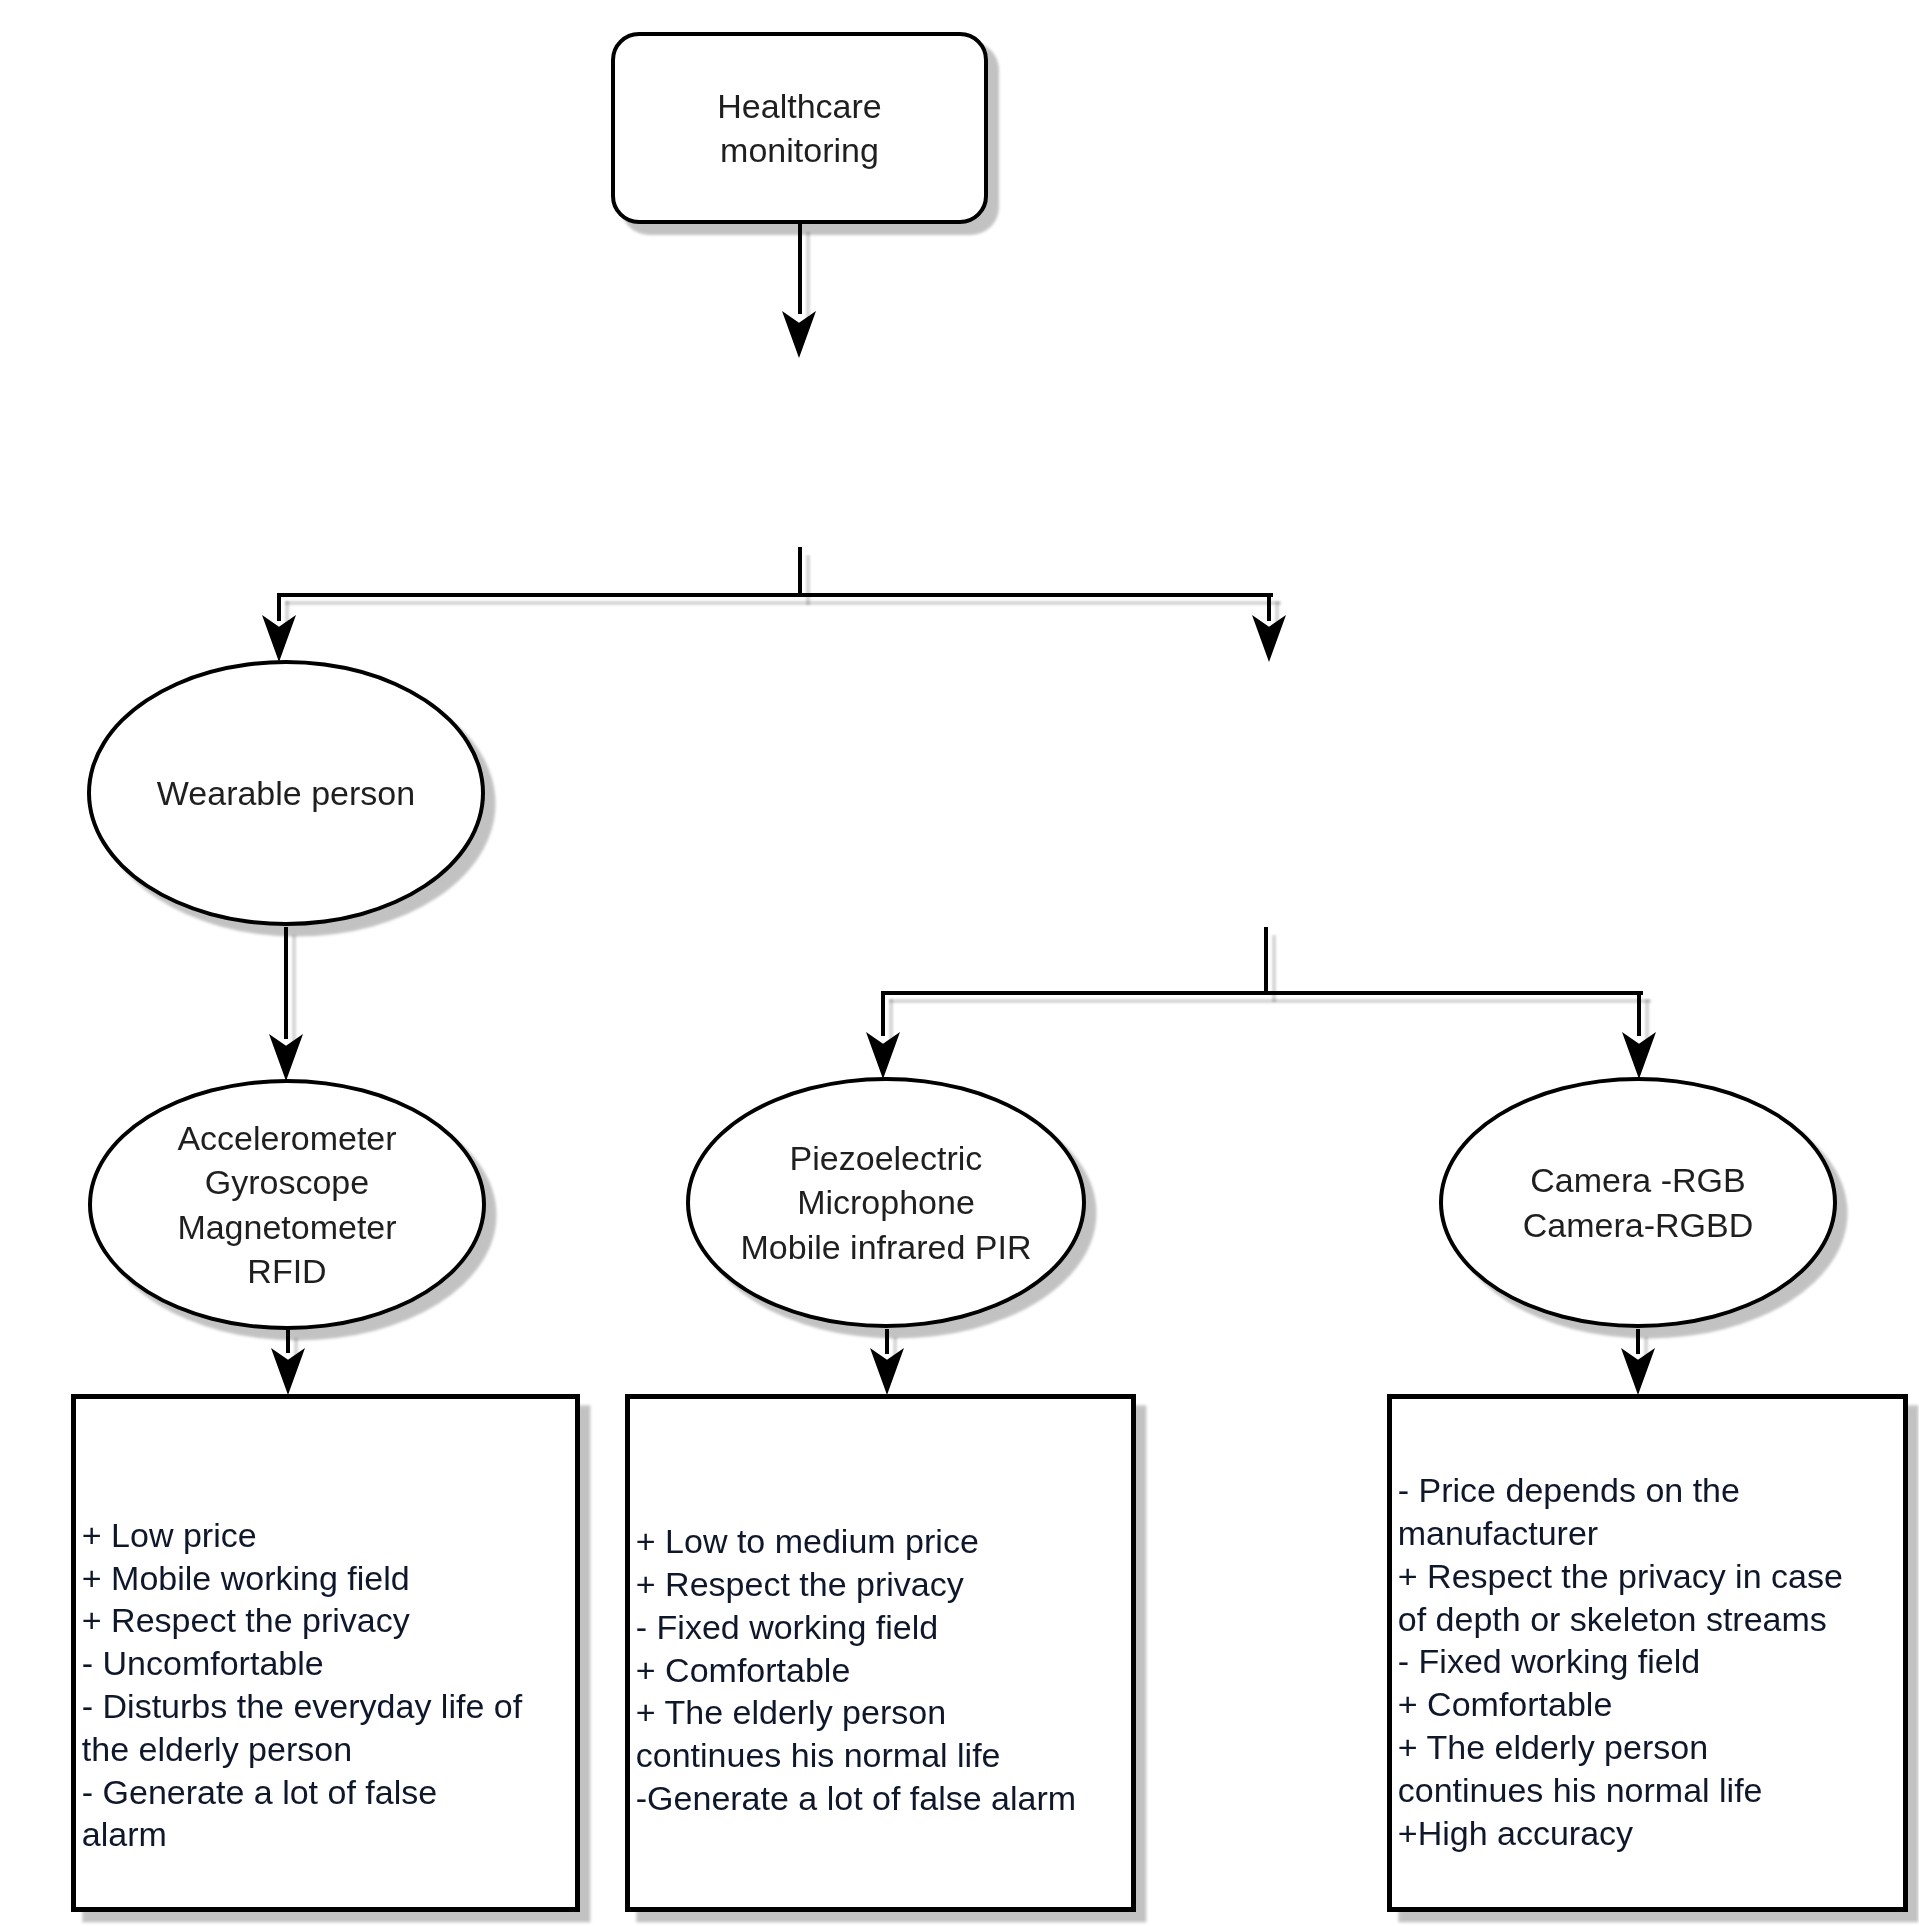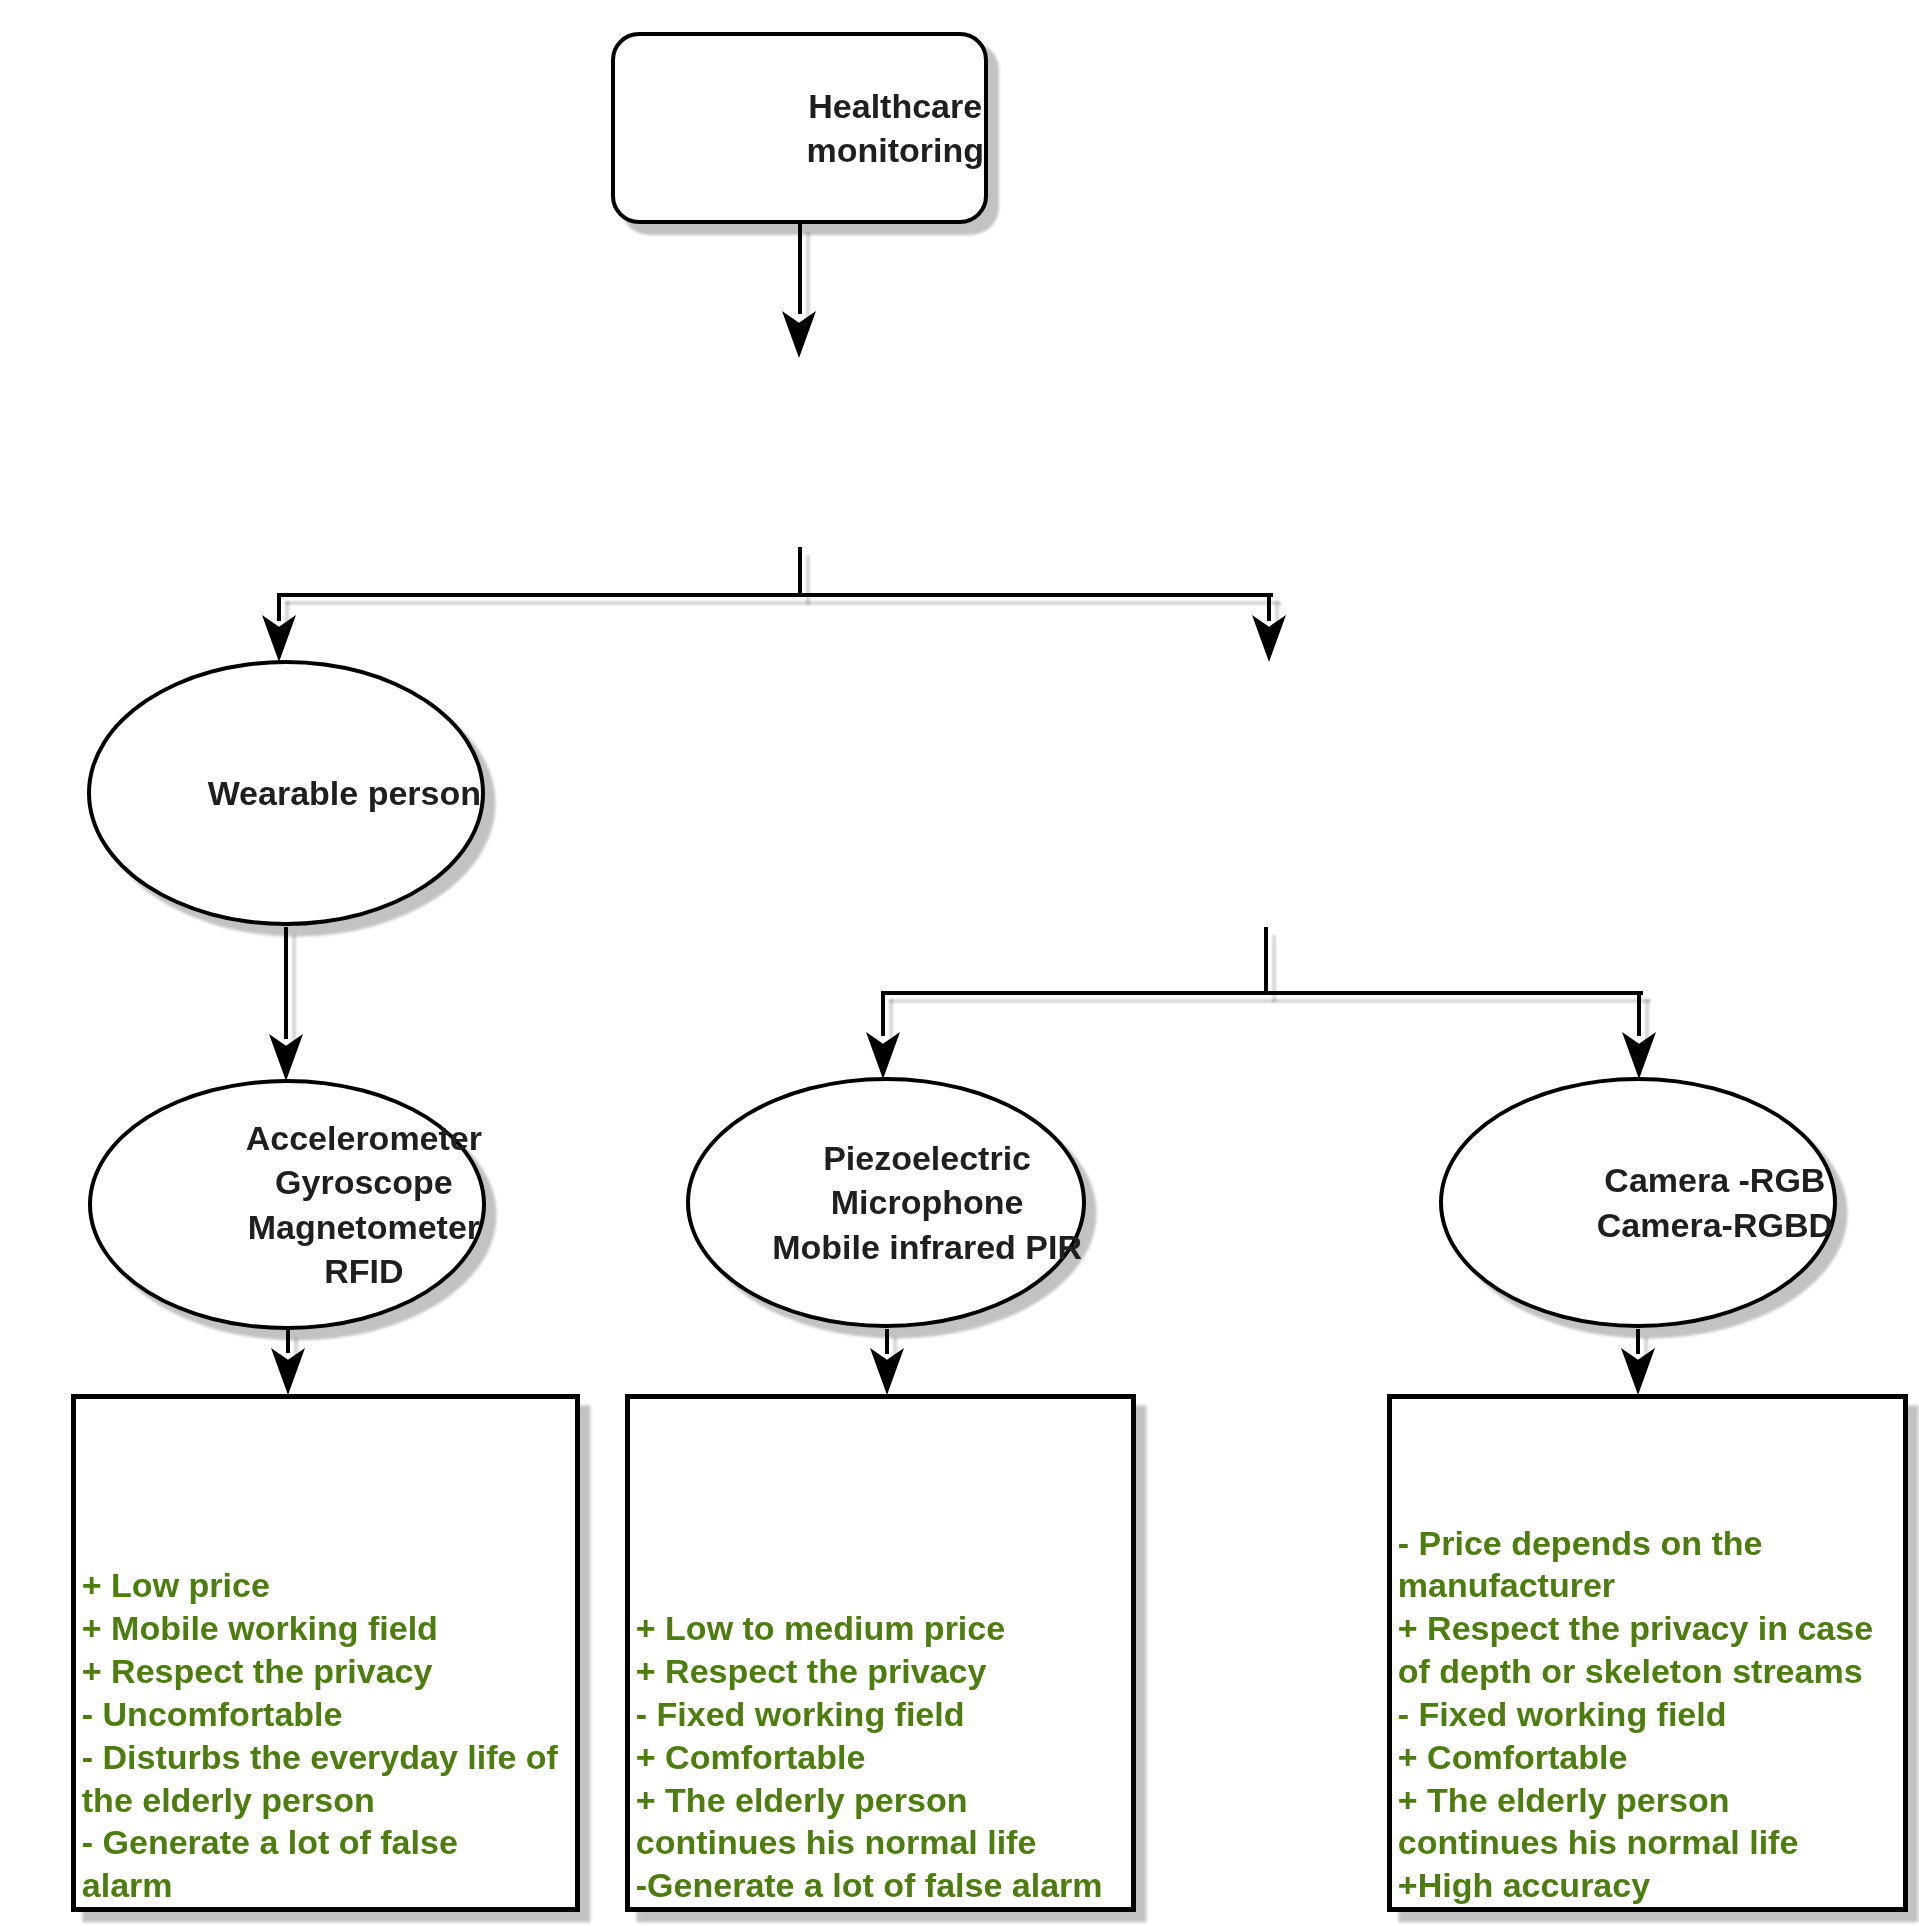--- a/index.html
+++ b/index.html
@@ -16,11 +16,10 @@
     background: #ffffff;
     display: flex;
     align-items: center;
-    justify-content: flex-end;
+    justify-content: center;
     text-align: center;
     box-shadow: 10.5px 10.5px 2.9px rgba(0,0,0,0.24);
     box-sizing: border-box;
-    font-weight: bold;
   }
   .rrect   { border: 4.1px solid #000; border-radius: 28px; }
   .ellipse { border: 4.7px solid #000; border-radius: 50%; }

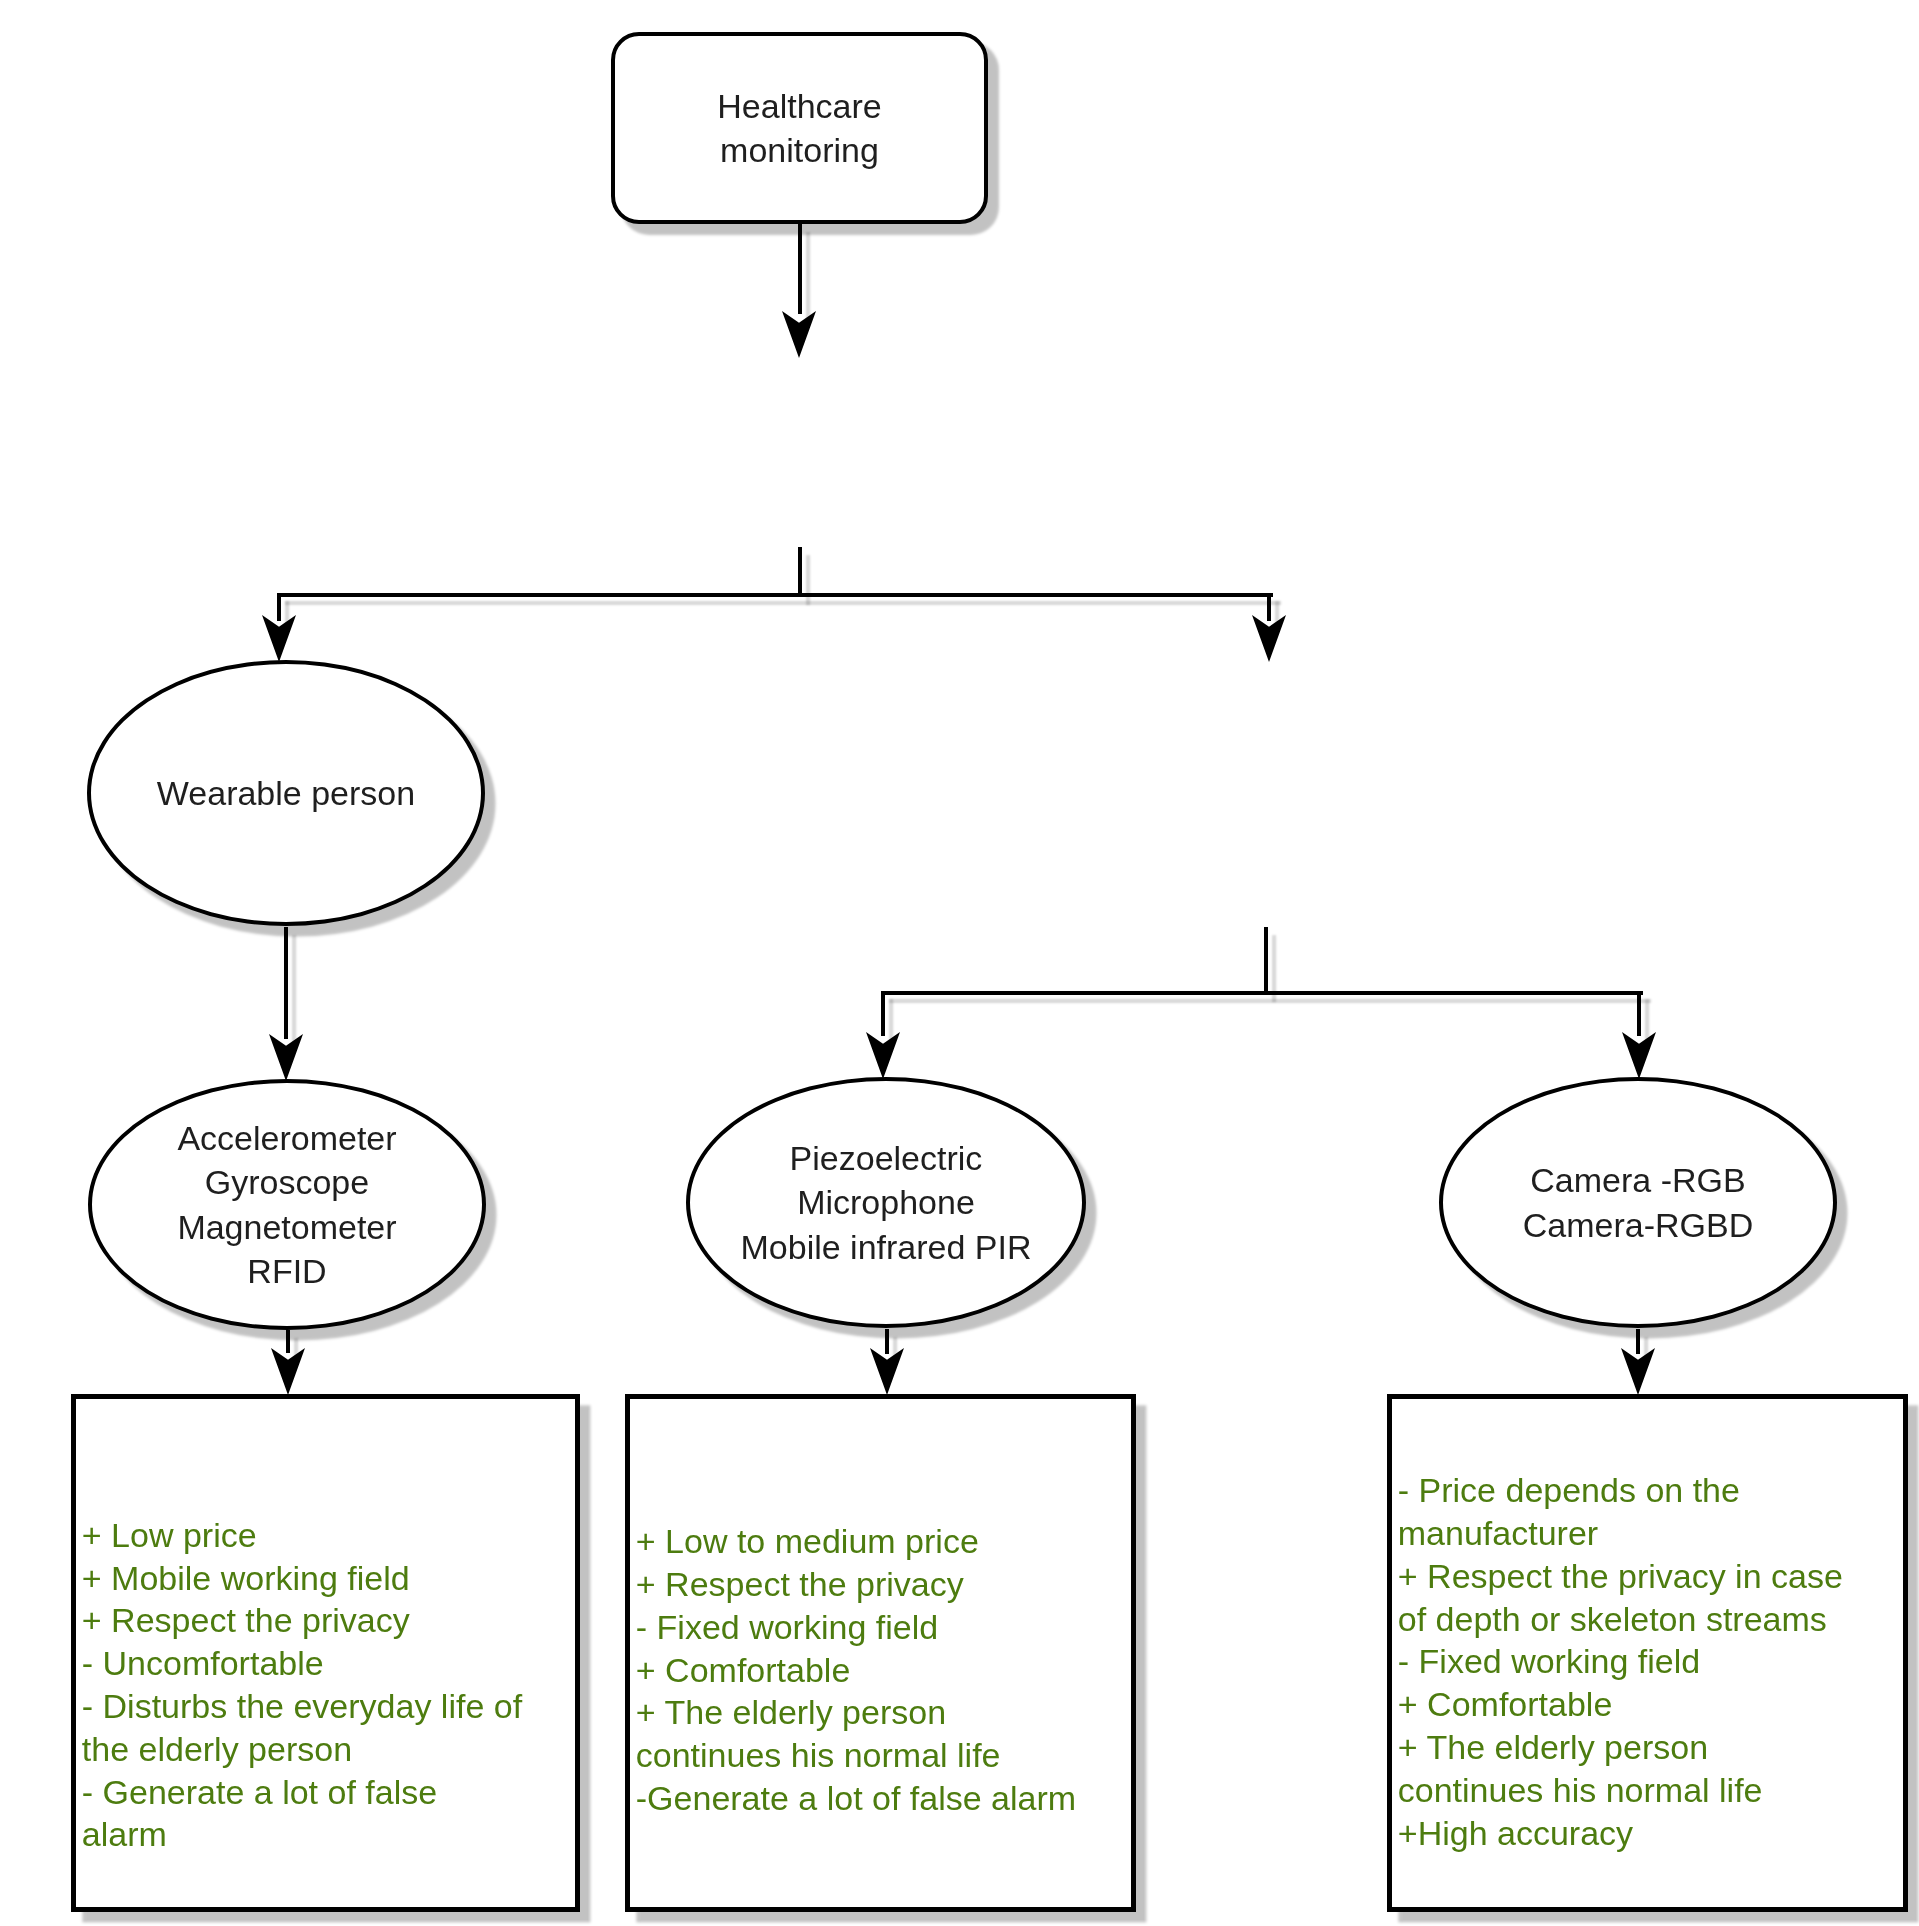--- a/index.html
+++ b/index.html
@@ -34,7 +34,7 @@
     white-space: pre-line;
     font-size: 34px;
     line-height: 1.26;
-    color: #4d7c0f;
+    color: #0f172a;
     text-align: left;
     width: 100%;
     padding: 0 5.8px;

